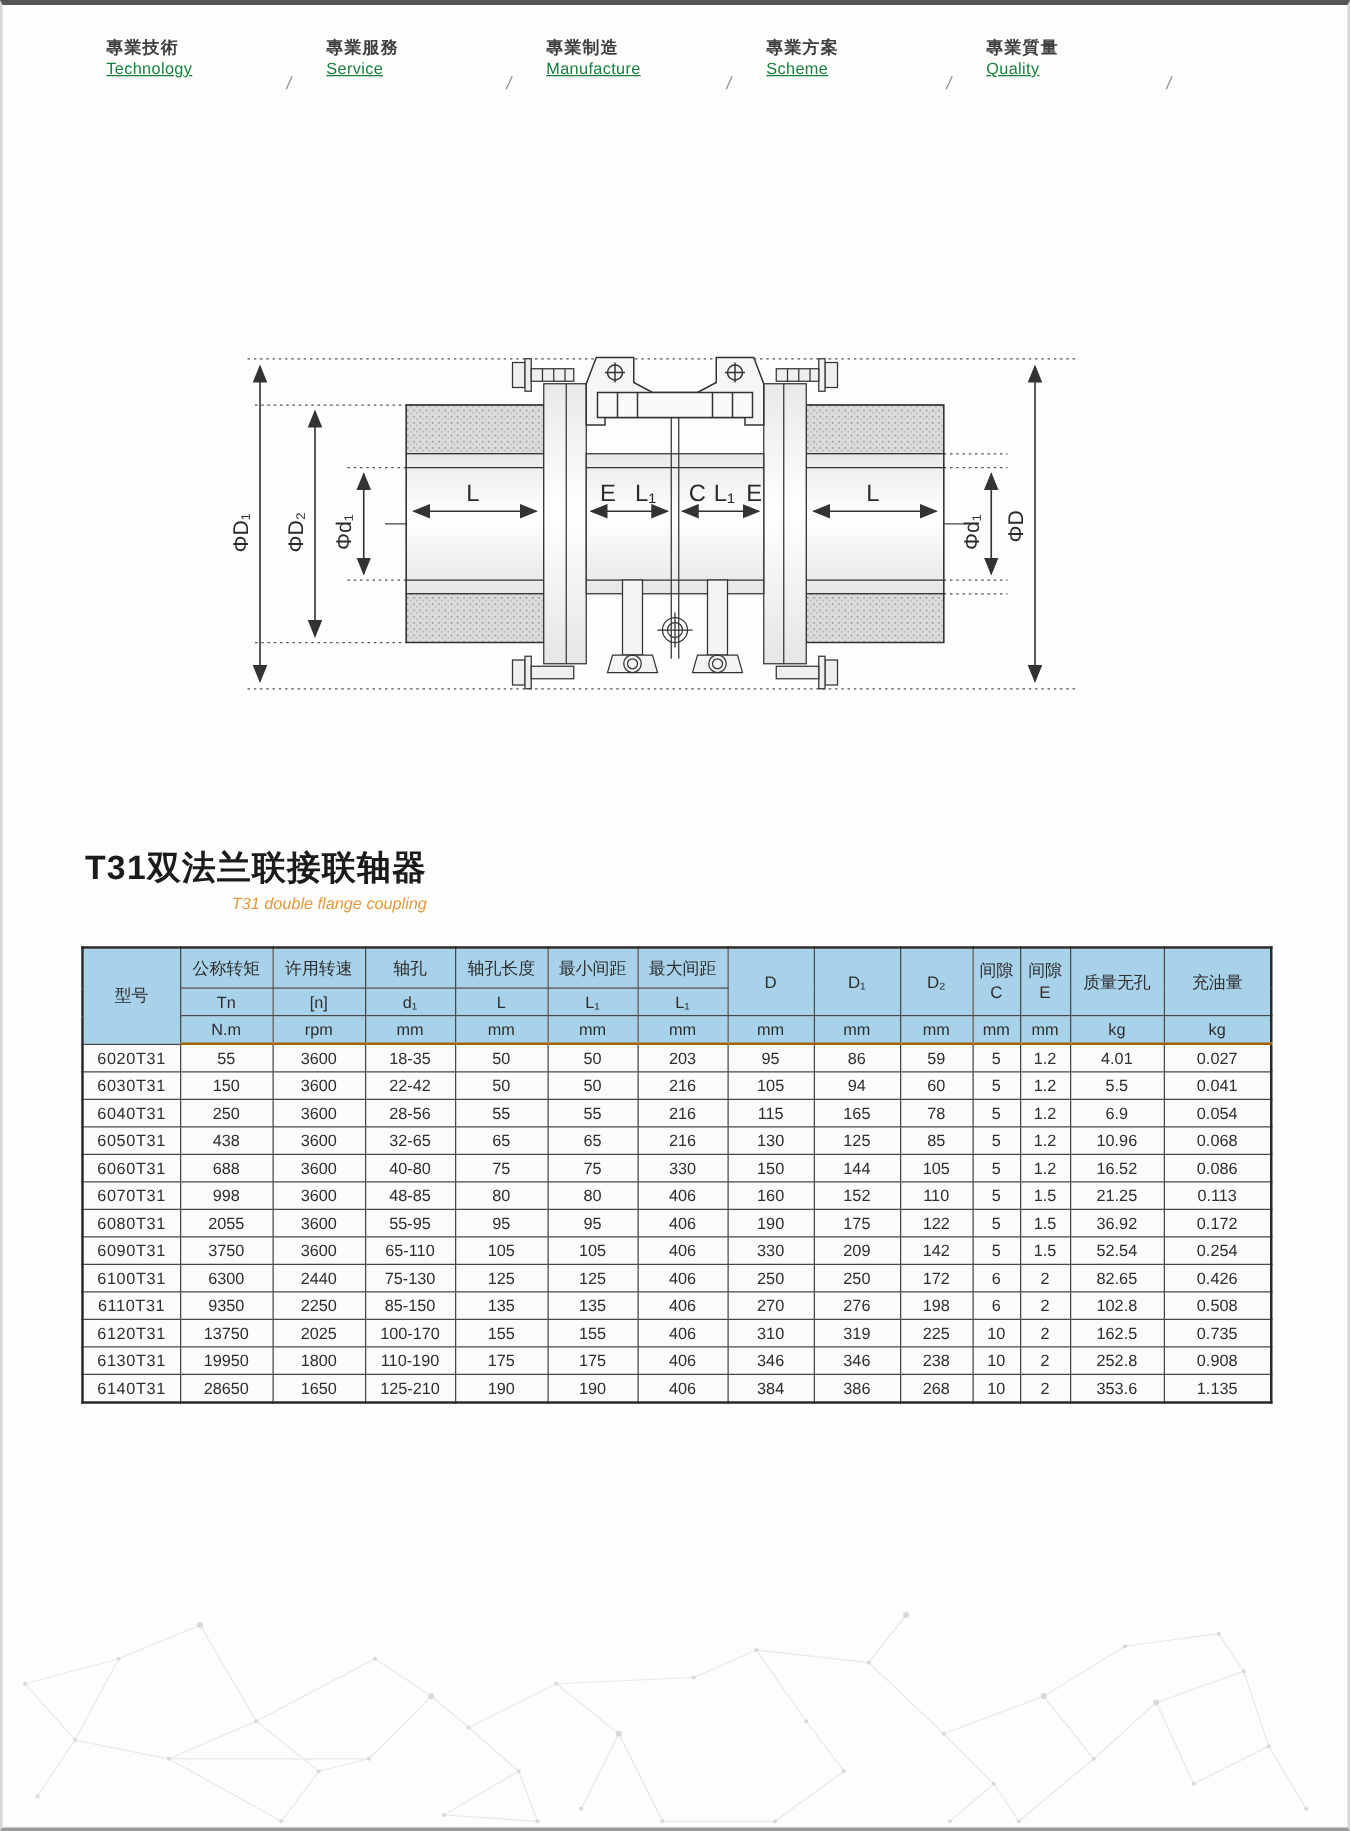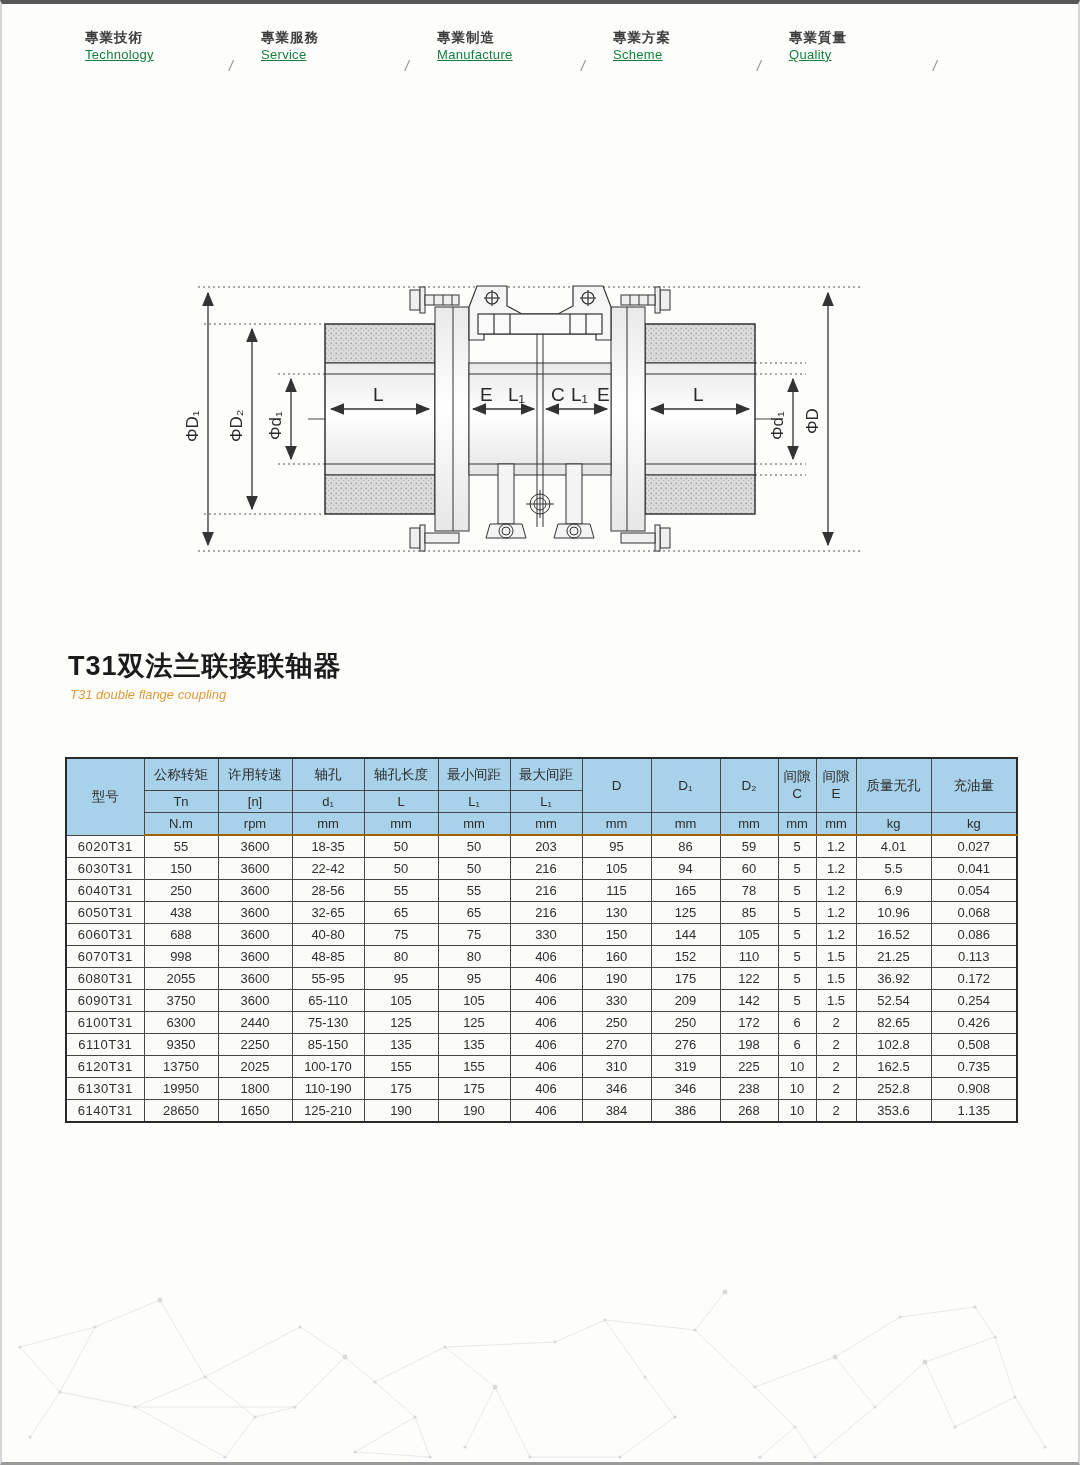--- a/index.html
+++ b/index.html
@@ -32,7 +32,7 @@
   .drawing{position:absolute;left:160px;top:262px;width:760px;height:335px;}
   .drawing svg{display:block;}
   
-  .section-title{position:absolute;left:68px;top:648px;}
+  .section-title{position:absolute;left:68px;top:676px;text-align:right;}
   .title-zh{font-size:27px;font-weight:bold;color:#1b1b1b;letter-spacing:1px;margin:0;}
   .title-en{font-size:13px;font-style:italic;margin:3px 0 0 2px;}
   

